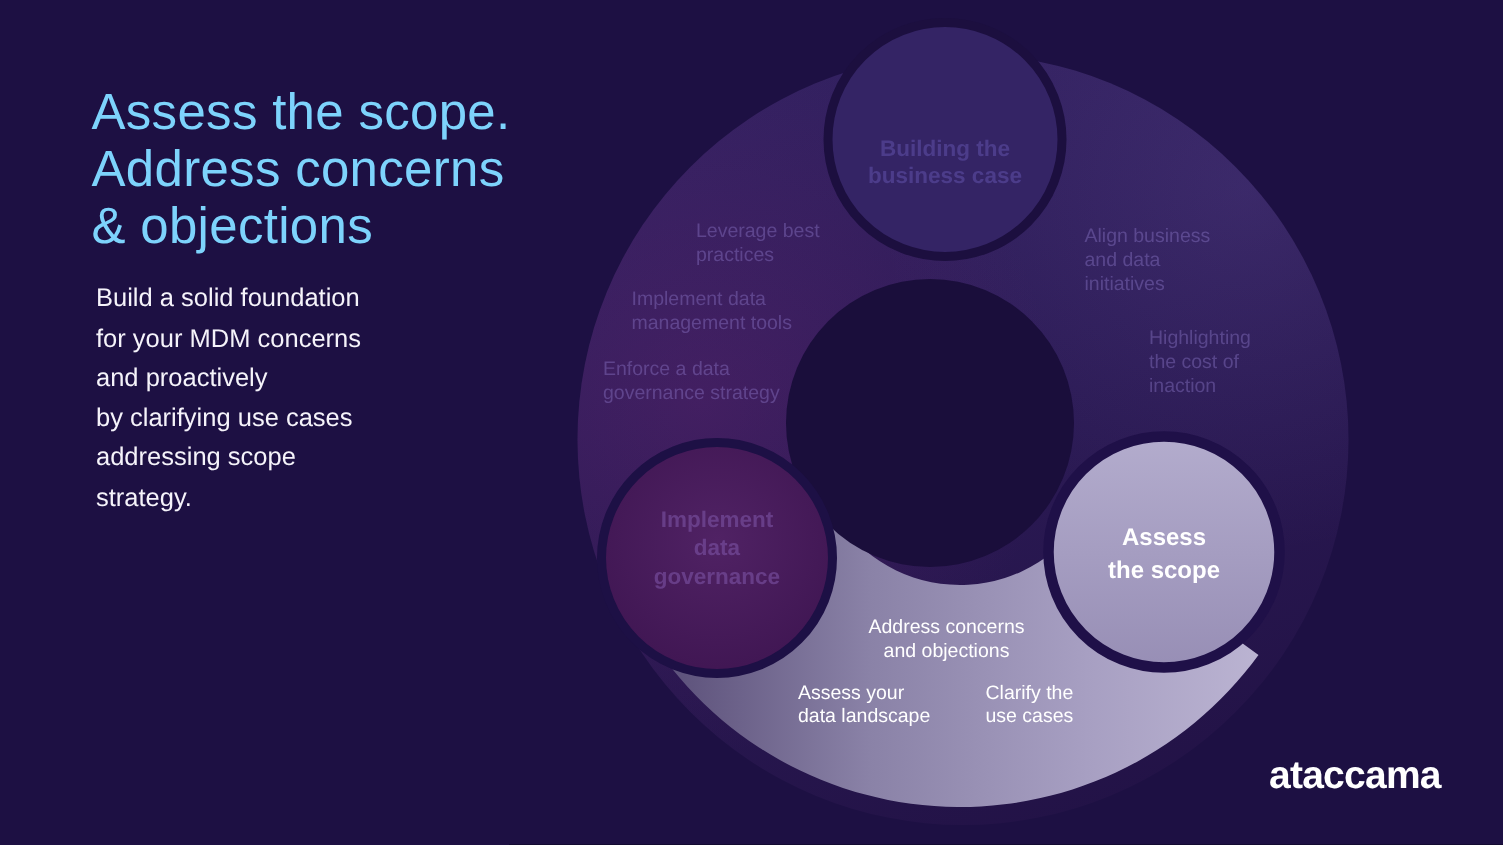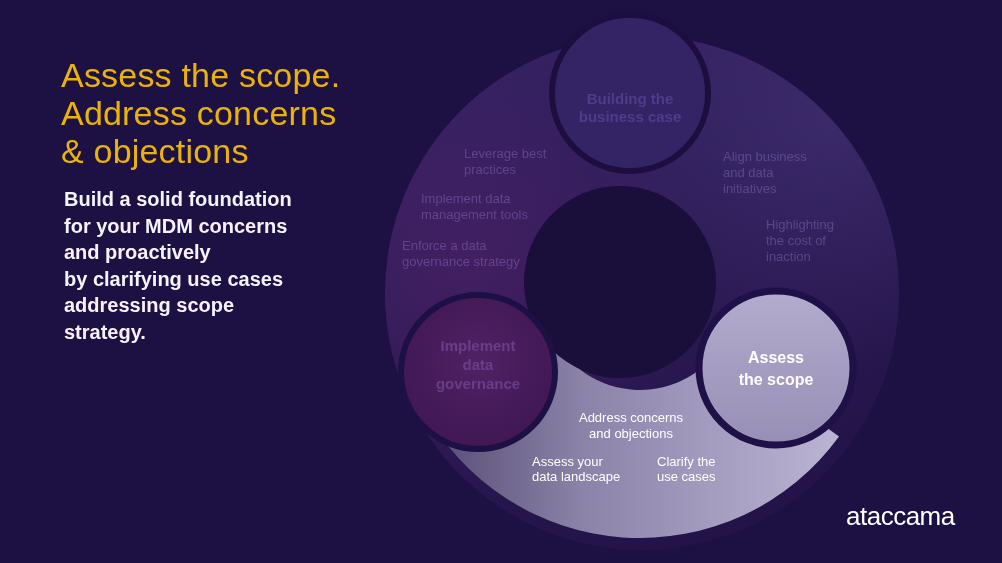--- a/index.html
+++ b/index.html
@@ -13,7 +13,7 @@
   .diagram-svg{position:absolute;left:0;top:0;}
   .headline{
     position:absolute;left:61px;top:56px;margin:0;
-    color:#eab308;font-size:34px;line-height:38px;
+    color:#7dd3fc;font-size:34px;line-height:38px;
     font-weight:500;letter-spacing:0.2px;
   }
   .headline span{display:block;}

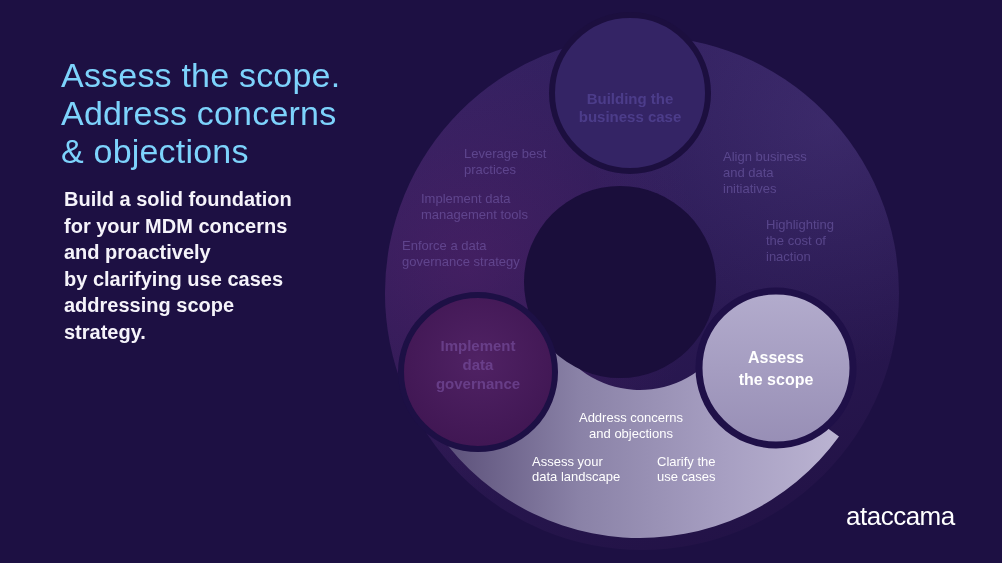--- a/index.html
+++ b/index.html
@@ -19,7 +19,7 @@
   .headline span{display:block;}
   .subtitle{
     position:absolute;left:64px;top:186px;margin:0;
-    color:#f5f3fa;font-size:20px;line-height:26.5px;font-weight:700;
+    color:#f5f3fa;font-size:17px;line-height:26.5px;font-weight:400;
   }
   .subtitle span{display:block;}
   .logo{

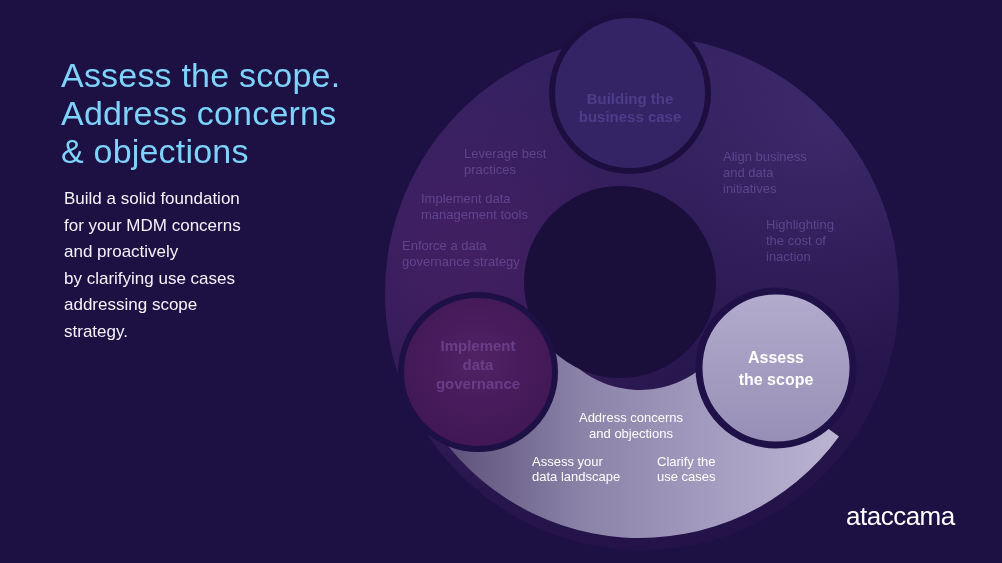--- a/index.html
+++ b/index.html
@@ -24,7 +24,7 @@
   .subtitle span{display:block;}
   .logo{
     position:absolute;left:846px;top:501px;
-    color:#ffffff;font-size:26px;font-weight:400;letter-spacing:-0.5px;
+    color:#ffffff;font-size:26px;font-weight:700;letter-spacing:-0.5px;
   }
   text{font-family:"Liberation Sans", sans-serif;}
   .faint-label{fill:rgba(151,128,214,0.38);font-size:13px;font-weight:500;}

